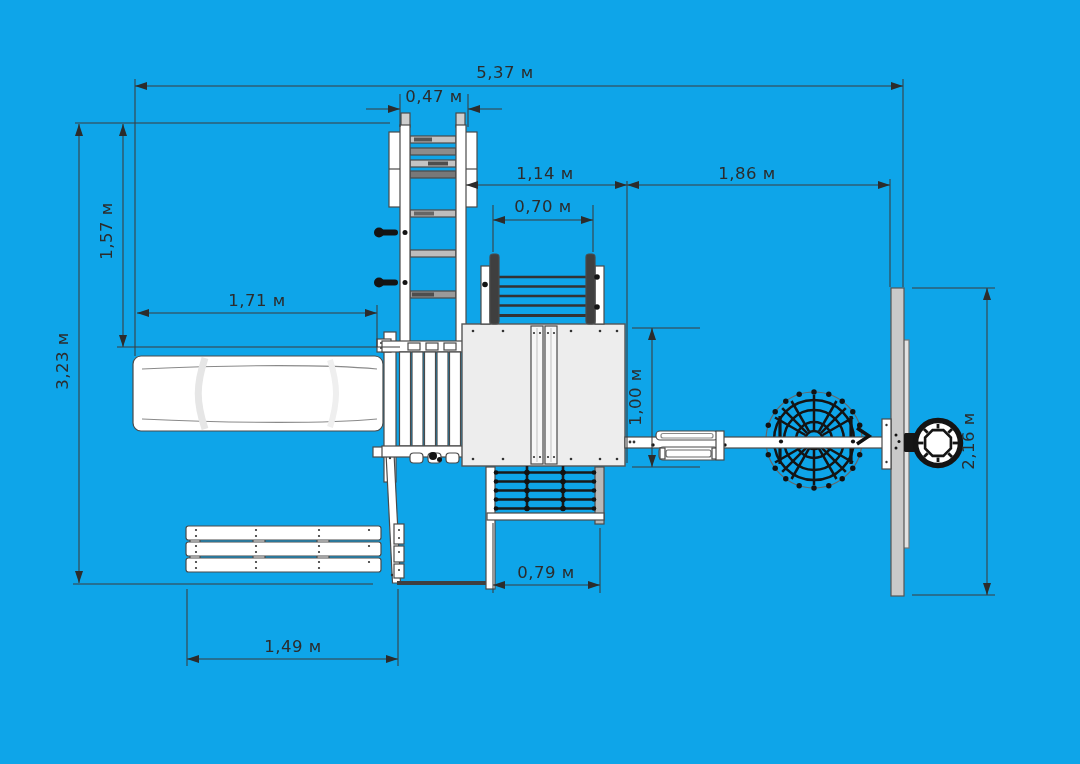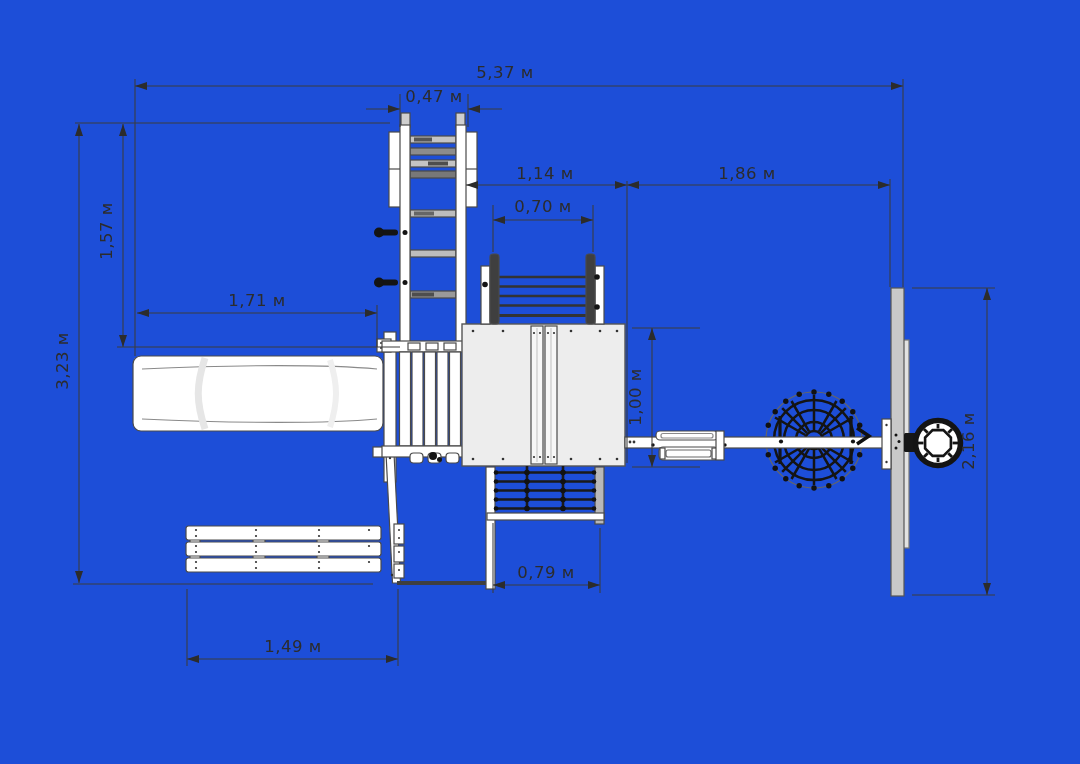--- a/index.html
+++ b/index.html
@@ -3,7 +3,7 @@
 <meta charset="utf-8">
 <style>
   html,body{margin:0;padding:0;background:#fff;}
-  .canvas{position:relative;width:1080px;height:764px;background:#1d4ed8;overflow:hidden;
+  .canvas{position:relative;width:1080px;height:764px;background:#0ea5e9;overflow:hidden;
           font-family:"DejaVu Sans", sans-serif;}
   svg{position:absolute;left:0;top:0;}
   text{fill:#2c2c2c;font-size:16.5px;letter-spacing:0.5px;}

